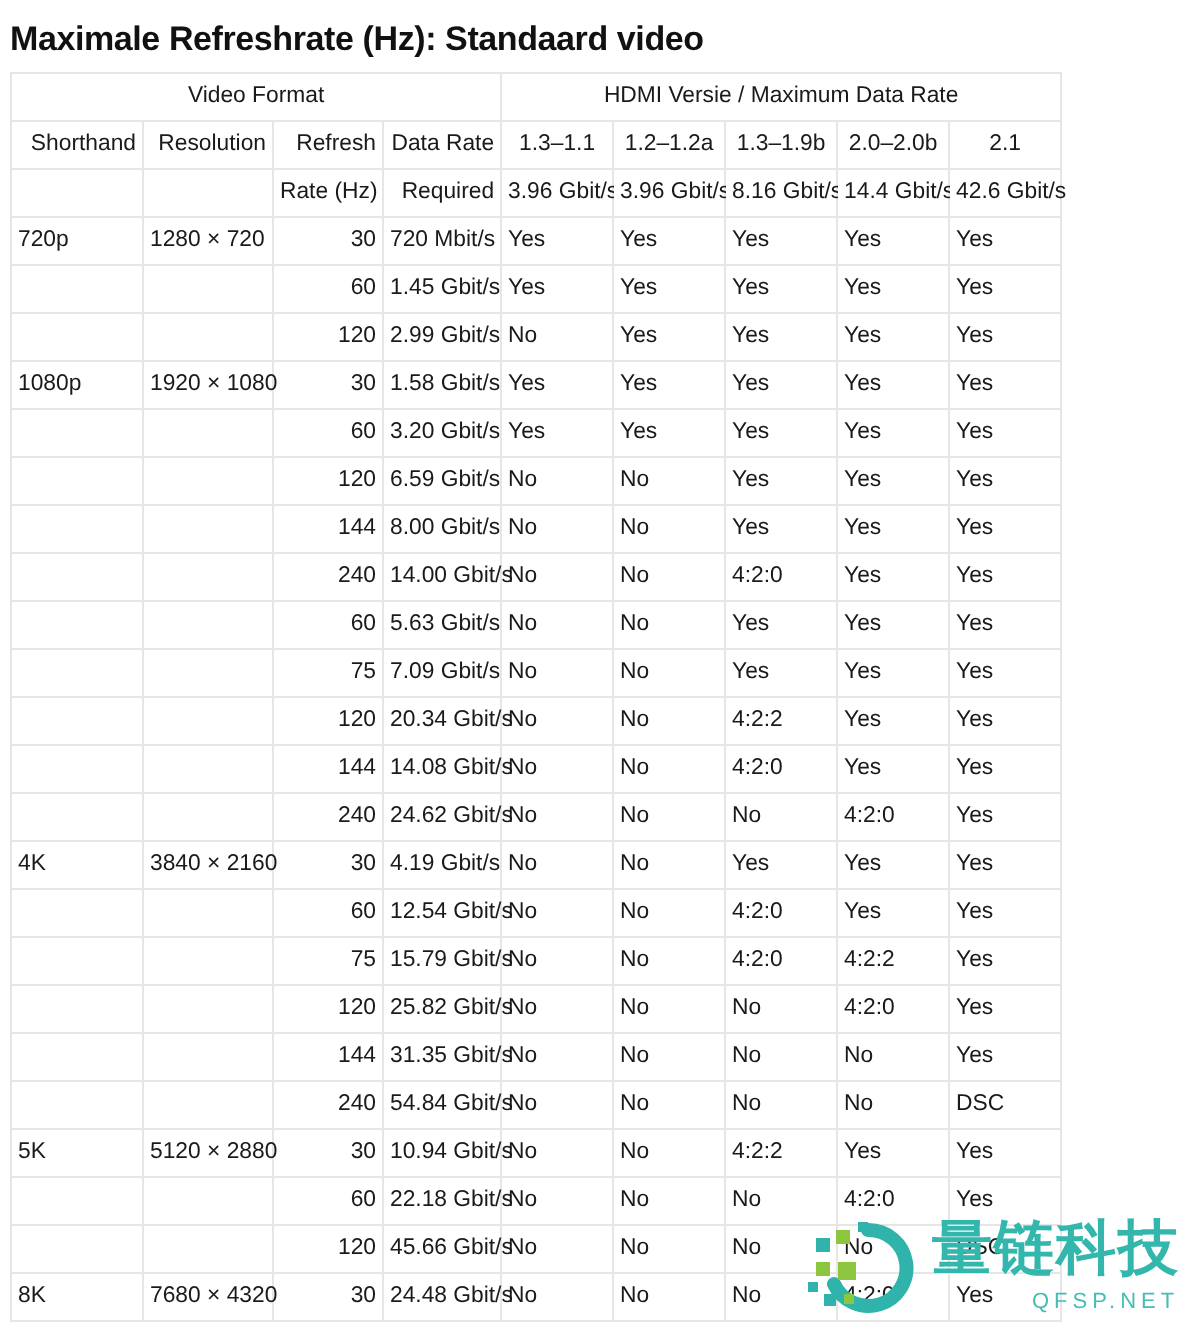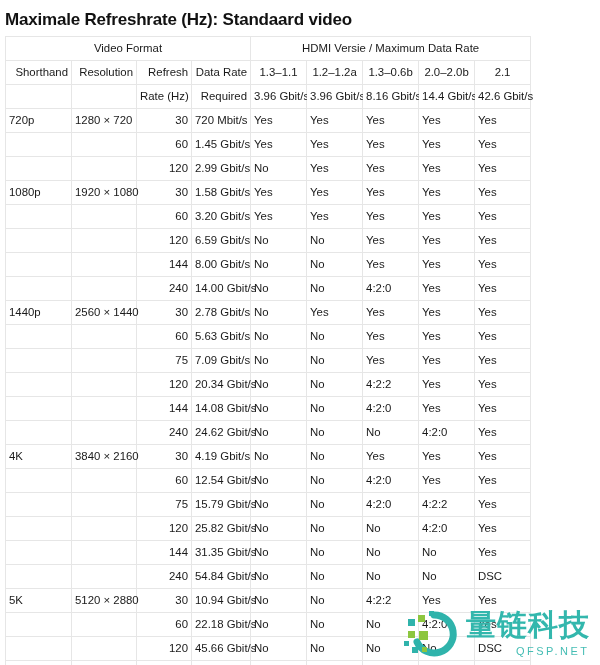--- a/index.html
+++ b/index.html
@@ -132,7 +132,7 @@
           <td class="hdr-left no-bottom">Data Rate</td>
           <td class="hdr-cell no-bottom">1.3–1.1</td>
           <td class="hdr-cell no-bottom">1.2–1.2a</td>
-          <td class="hdr-cell no-bottom">1.3–0.6b</td>
+          <td class="hdr-cell no-bottom">1.3–1.9b</td>
           <td class="hdr-cell no-bottom">2.0–2.0b</td>
           <td class="hdr-cell no-bottom">2.1</td>
         </tr>

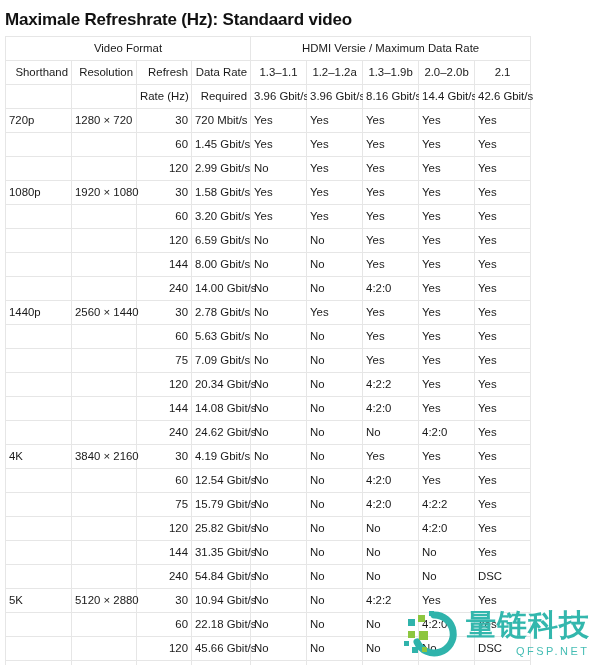--- a/index.html
+++ b/index.html
@@ -232,17 +232,6 @@
           <td class="lft">No</td>
           <td class="lft">No</td>
           <td class="lft">4:2:0</td>
-          <td class="lft">Yes</td>
-          <td class="lft">Yes</td>
-        </tr>
-        <tr>
-          <td class="lft">1440p</td>
-          <td class="lft">2560 × 1440</td>
-          <td class="num">30</td>
-          <td class="lft">2.78 Gbit/s</td>
-          <td class="lft">No</td>
-          <td class="lft">Yes</td>
-          <td class="lft">Yes</td>
           <td class="lft">Yes</td>
           <td class="lft">Yes</td>
         </tr>

